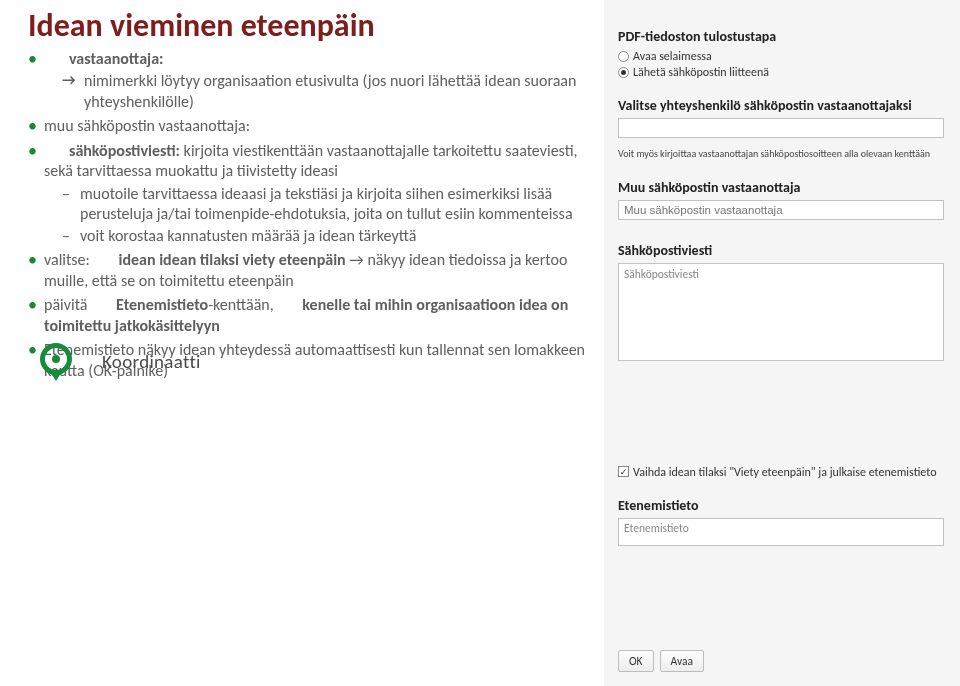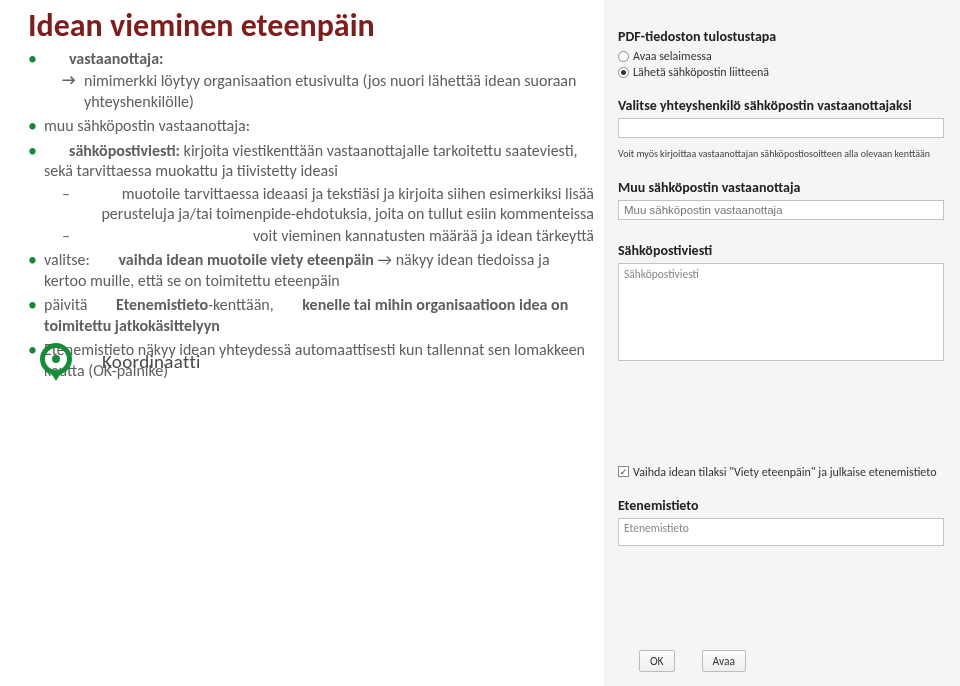--- a/index.html
+++ b/index.html
@@ -50,7 +50,7 @@
     font-size: 15px;
     font-weight: bold;
   }
-  .dash-list { list-style: none; margin-left: 18px; margin-top: 2px; text-align: right; }
+  .dash-list { list-style: none; margin-left: 18px; margin-top: 2px; }
   .dash-list > li { position: relative; padding-left: 18px; margin-bottom: 1px; }
   .dash-list > li::before {
     content: "–";

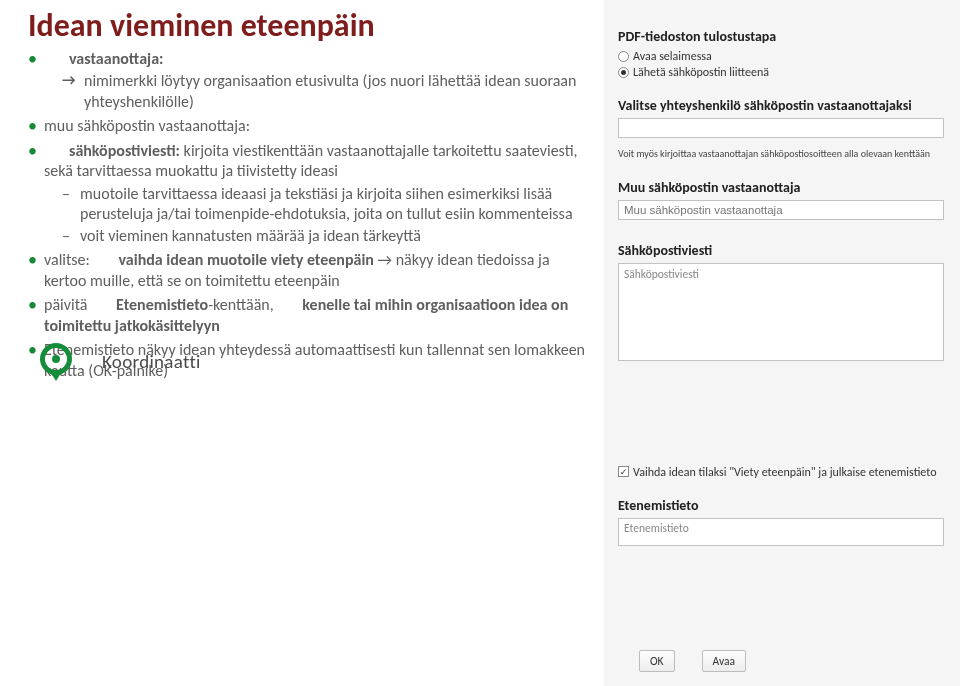--- a/index.html
+++ b/index.html
@@ -200,7 +200,7 @@
       <span class="txt"><span class="b">sähköpostiviesti:</span><span> kirjoita viestikenttään vastaanottajalle tarkoitettu saateviesti, sekä tarvittaessa muokattu ja tiivistetty ideasi</span></span>
       <ul class="dash-list">
         <li><span class="txt">muotoile tarvittaessa ideaasi ja tekstiäsi ja kirjoita siihen esimerkiksi lisää perusteluja ja/tai toimenpide-ehdotuksia, joita on tullut esiin kommenteissa</span></li>
-        <li><span class="txt">voit vieminen kannatusten määrää ja idean tärkeyttä</span></li>
+        <li><span class="txt">voit korostaa kannatusten määrää ja idean tärkeyttä</span></li>
       </ul>
     </li>
 

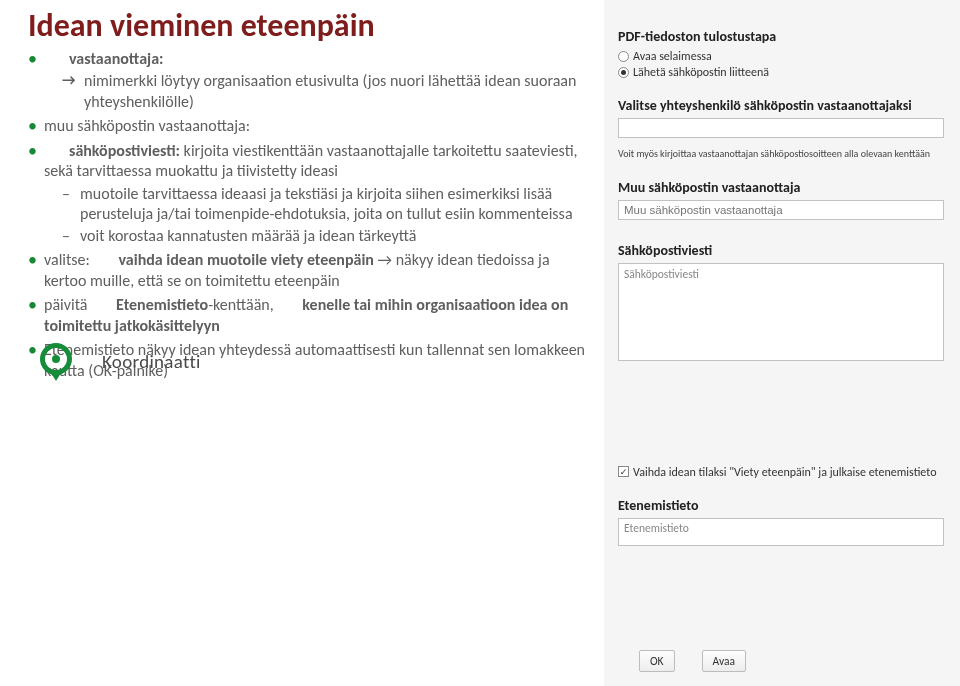--- a/index.html
+++ b/index.html
@@ -205,7 +205,7 @@
     </li>
 
     <li>
-      <span class="txt"><span>valitse: </span><span class="b">vaihda idean muotoile viety eteenpäin</span><span> → näkyy idean tiedoissa ja kertoo muille, että se on toimitettu eteenpäin</span></span>
+      <span class="txt"><span>valitse: </span><span class="b">idean idean tilaksi viety eteenpäin</span><span> → näkyy idean tiedoissa ja kertoo muille, että se on toimitettu eteenpäin</span></span>
     </li>
 
     <li>

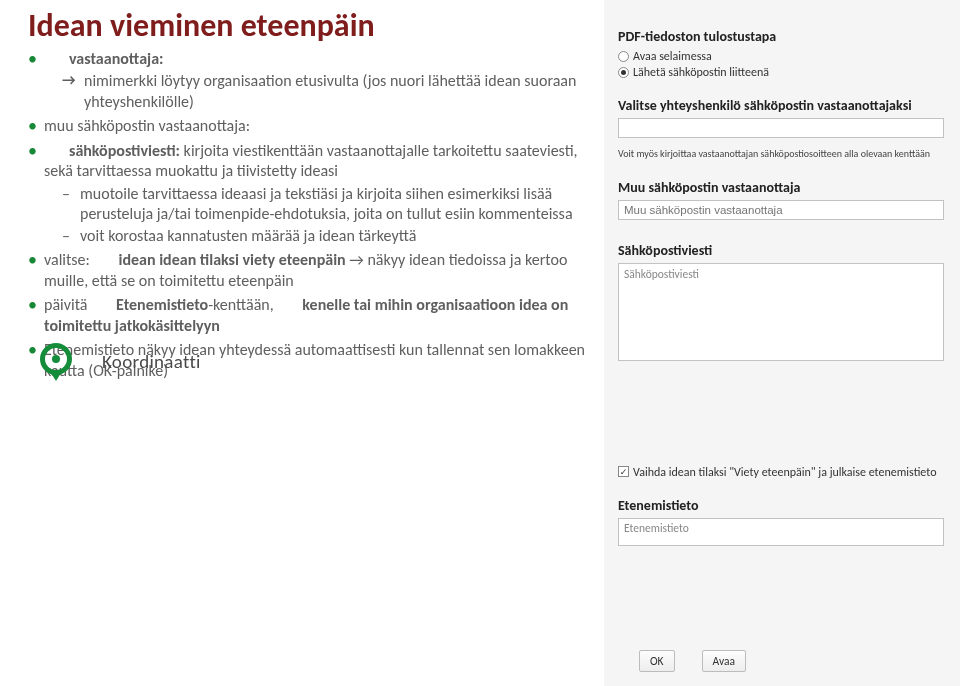--- a/index.html
+++ b/index.html
@@ -175,7 +175,6 @@
     color: #333;
     padding: 3px 10px;
     border-radius: 2px;
-    margin-left: 21px;
   }
 </style>
 </head>

